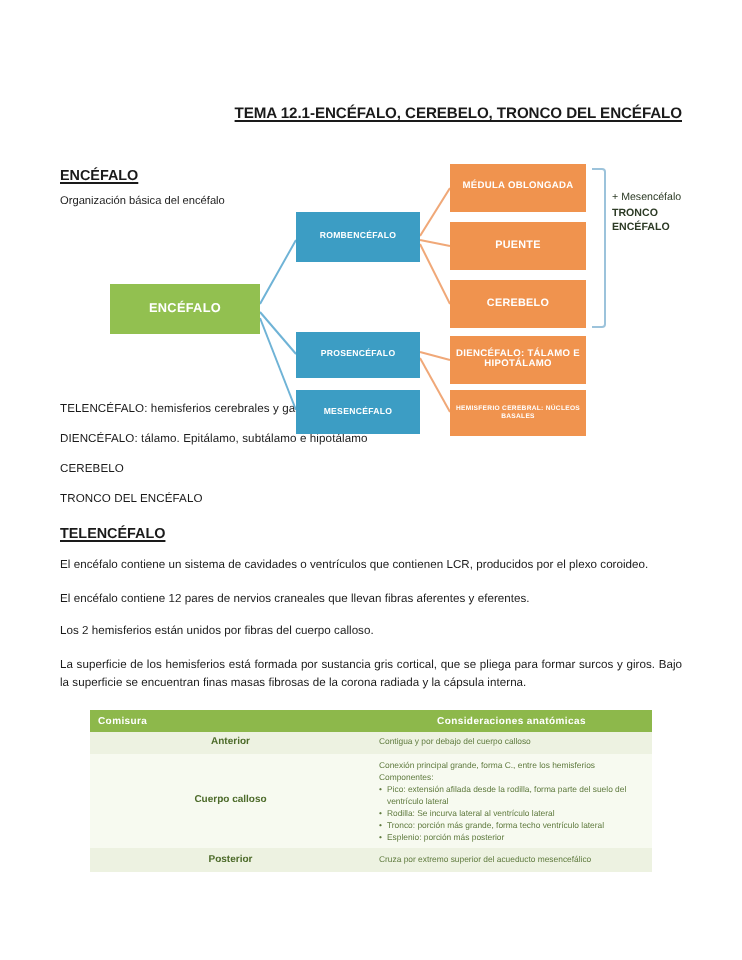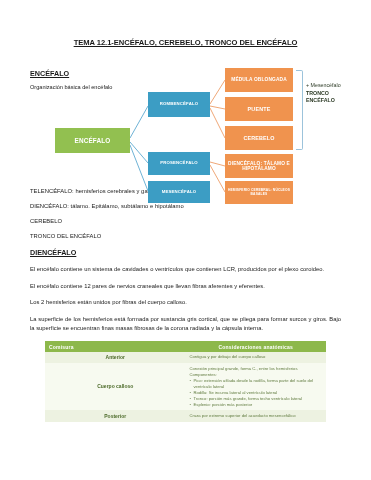--- a/index.html
+++ b/index.html
@@ -14,13 +14,13 @@
   .page{position:relative;width:371px;height:480px;box-sizing:border-box;padding:0 30px;}
 
   .doc-title{
-    text-align:center;
+    text-align:right;
     font-size:7.6px;
     font-weight:bold;
     text-decoration:underline;
     letter-spacing:-0.05px;
     margin:0;
-    padding-top:38px;
+    padding-top:52px;
   }
 
   .sec-head{

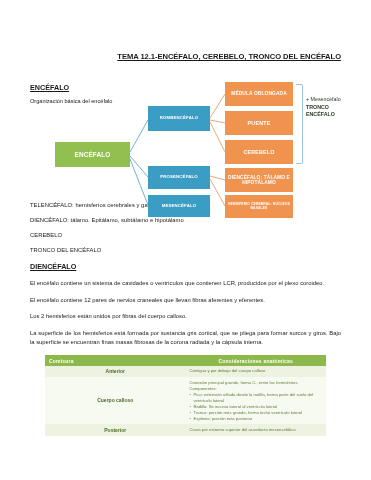--- a/index.html
+++ b/index.html
@@ -201,7 +201,7 @@
     <p>TRONCO DEL ENCÉFALO</p>
   </div>
 
-  <h2 class="sec-head tel">DIENCÉFALO</h2>
+  <h2 class="sec-head tel">TELENCÉFALO</h2>
 
   <p class="para">El encéfalo contiene un sistema de cavidades o ventrículos que contienen LCR, producidos por el plexo coroideo.</p>
   <p class="para">El encéfalo contiene 12 pares de nervios craneales que llevan fibras aferentes y eferentes.</p>

